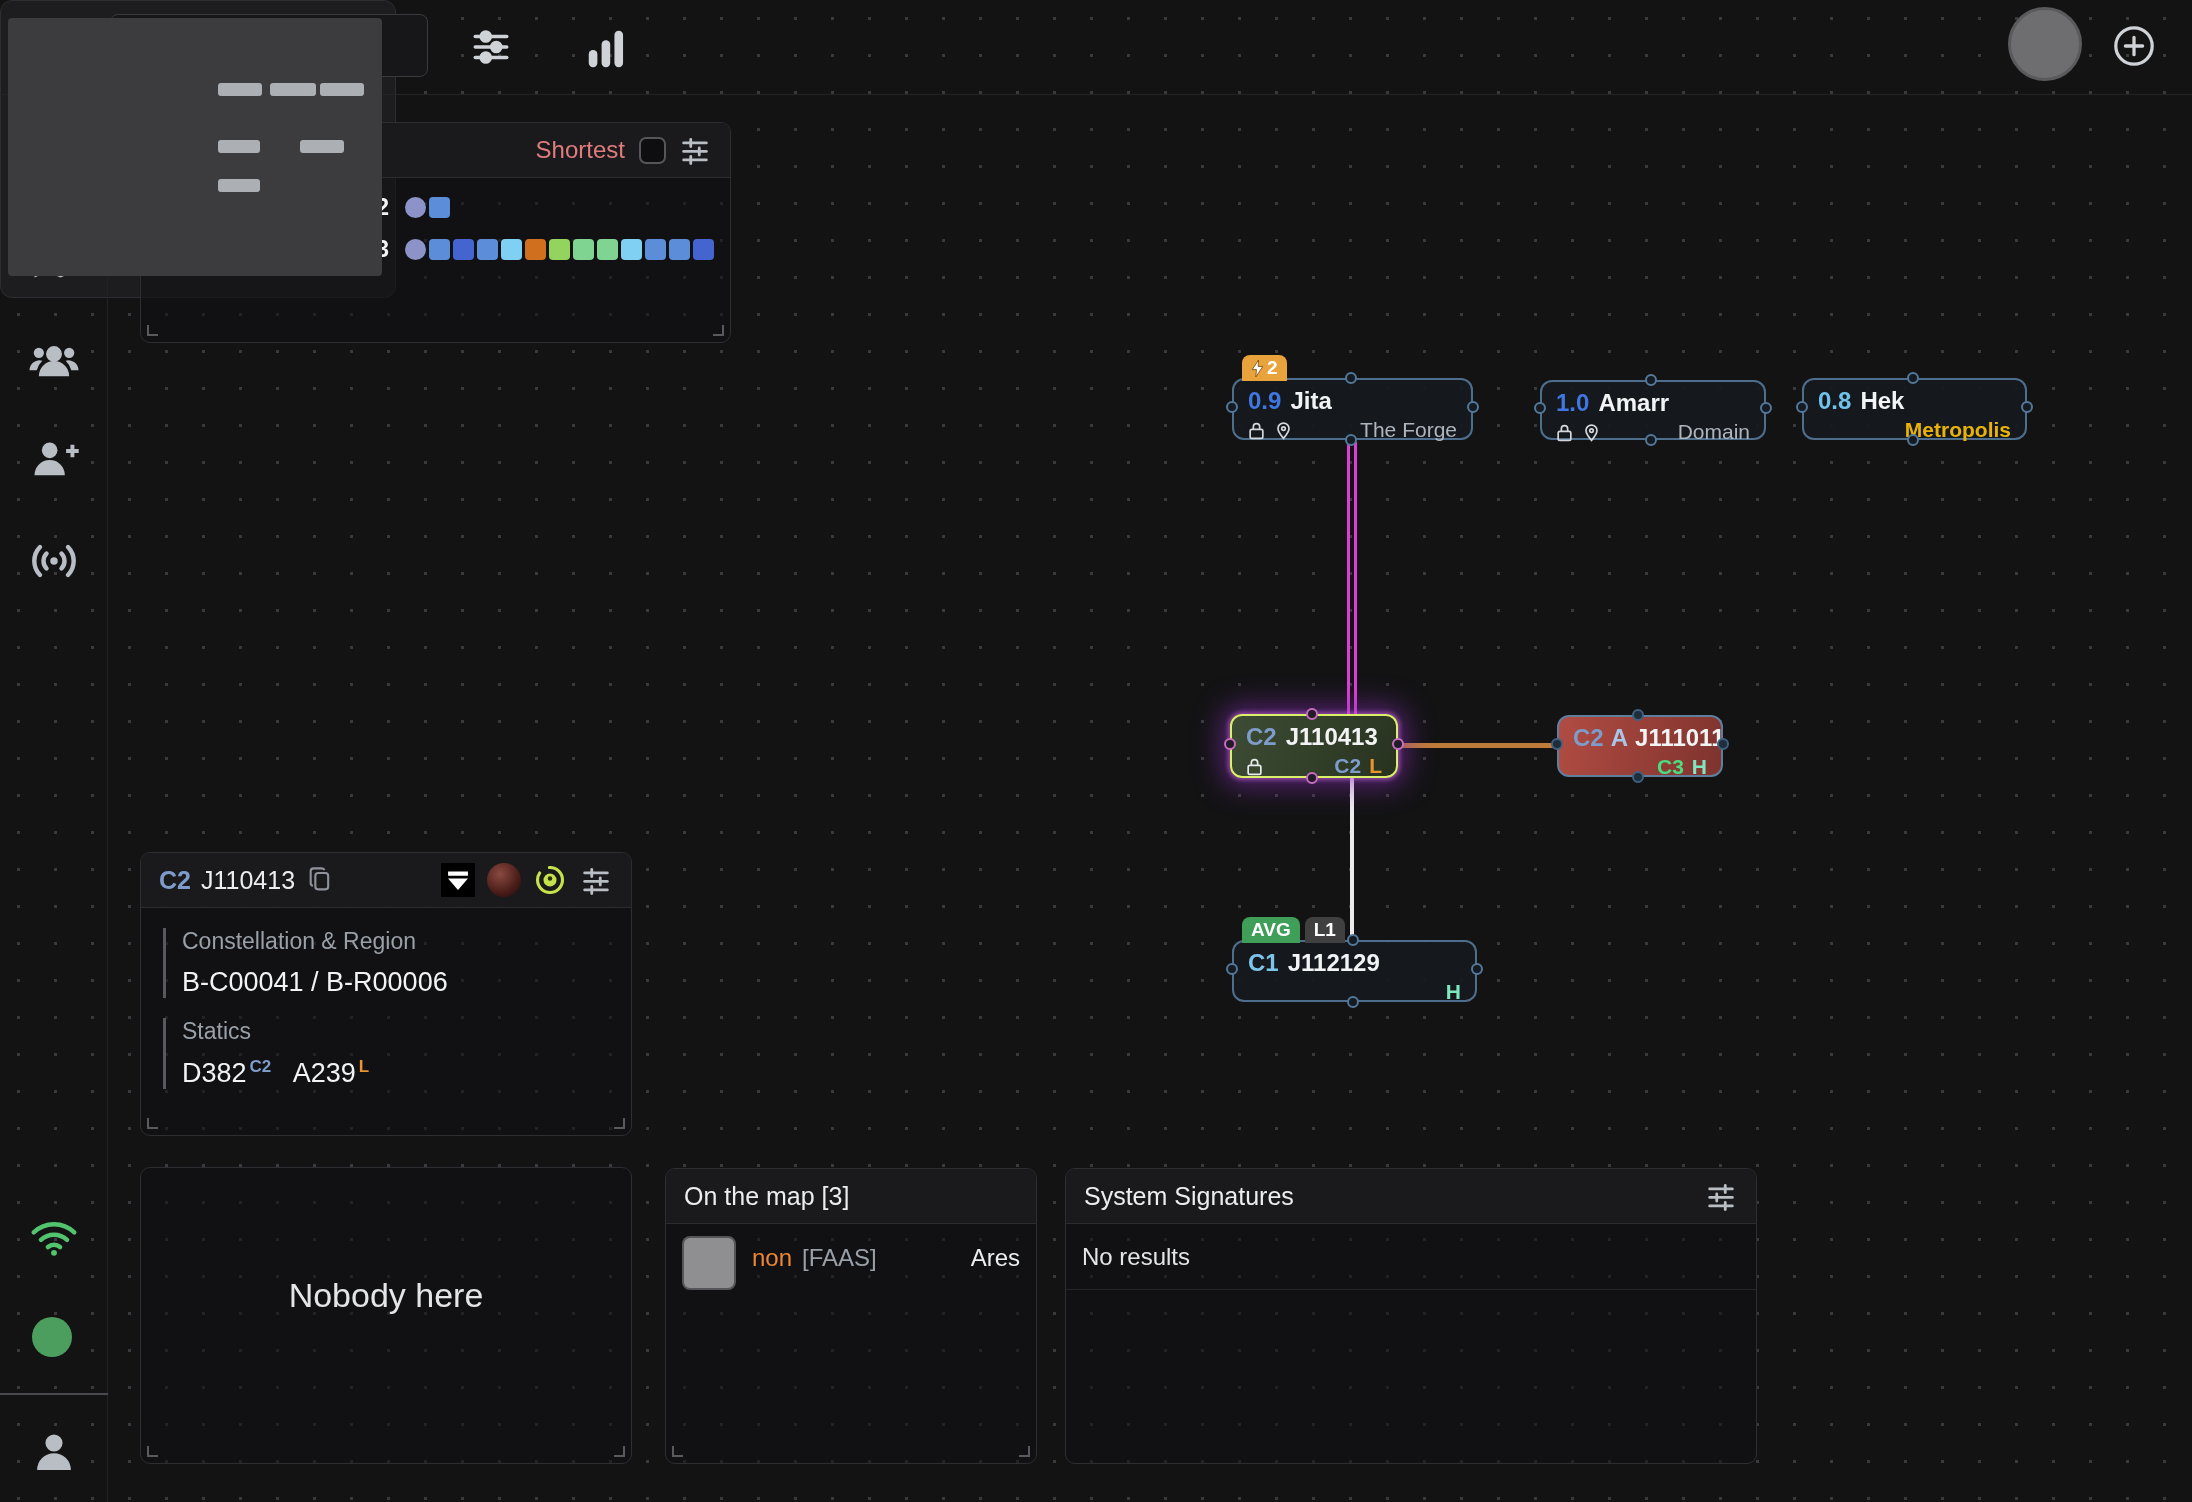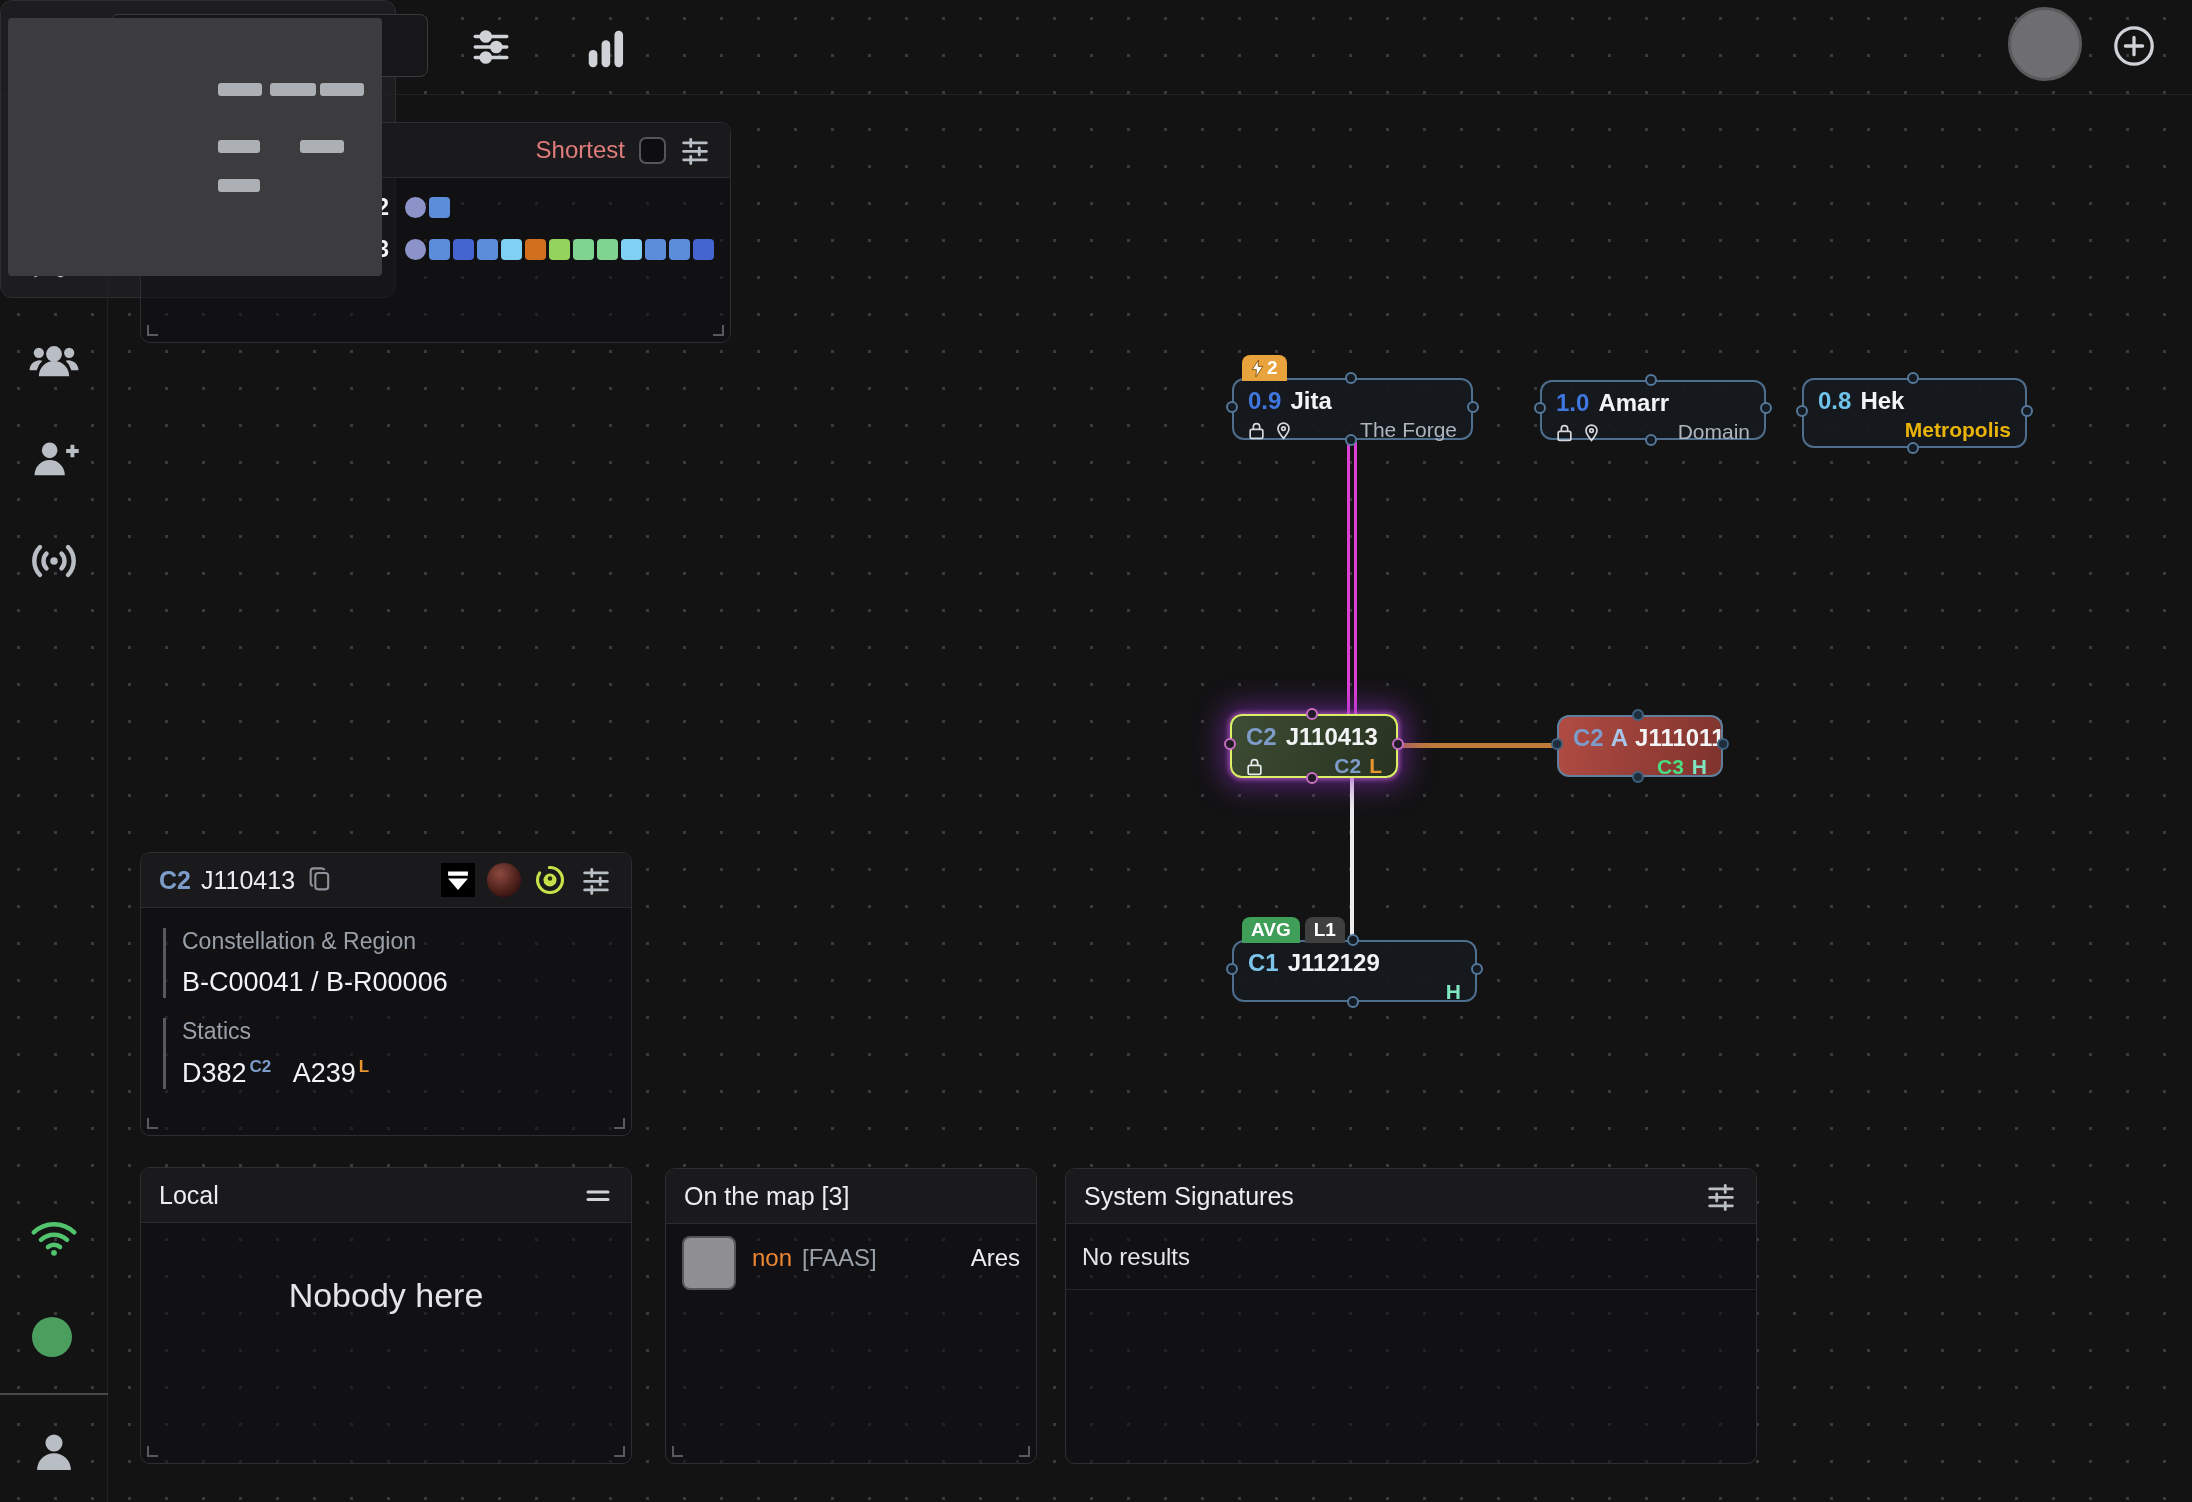--- a/index.html
+++ b/index.html
@@ -261,7 +261,7 @@
     <span class="hdot r"></span>
 </div>
 
-<div class="node" style="left:1802px; top:378px; width:225px; height:70px;">
+<div class="node" style="left:1802px; top:378px; width:225px; height:62px;">
   <div class="nl1">
       <span class="sec-cyan">0.8</span>
       <span>Hek</span>

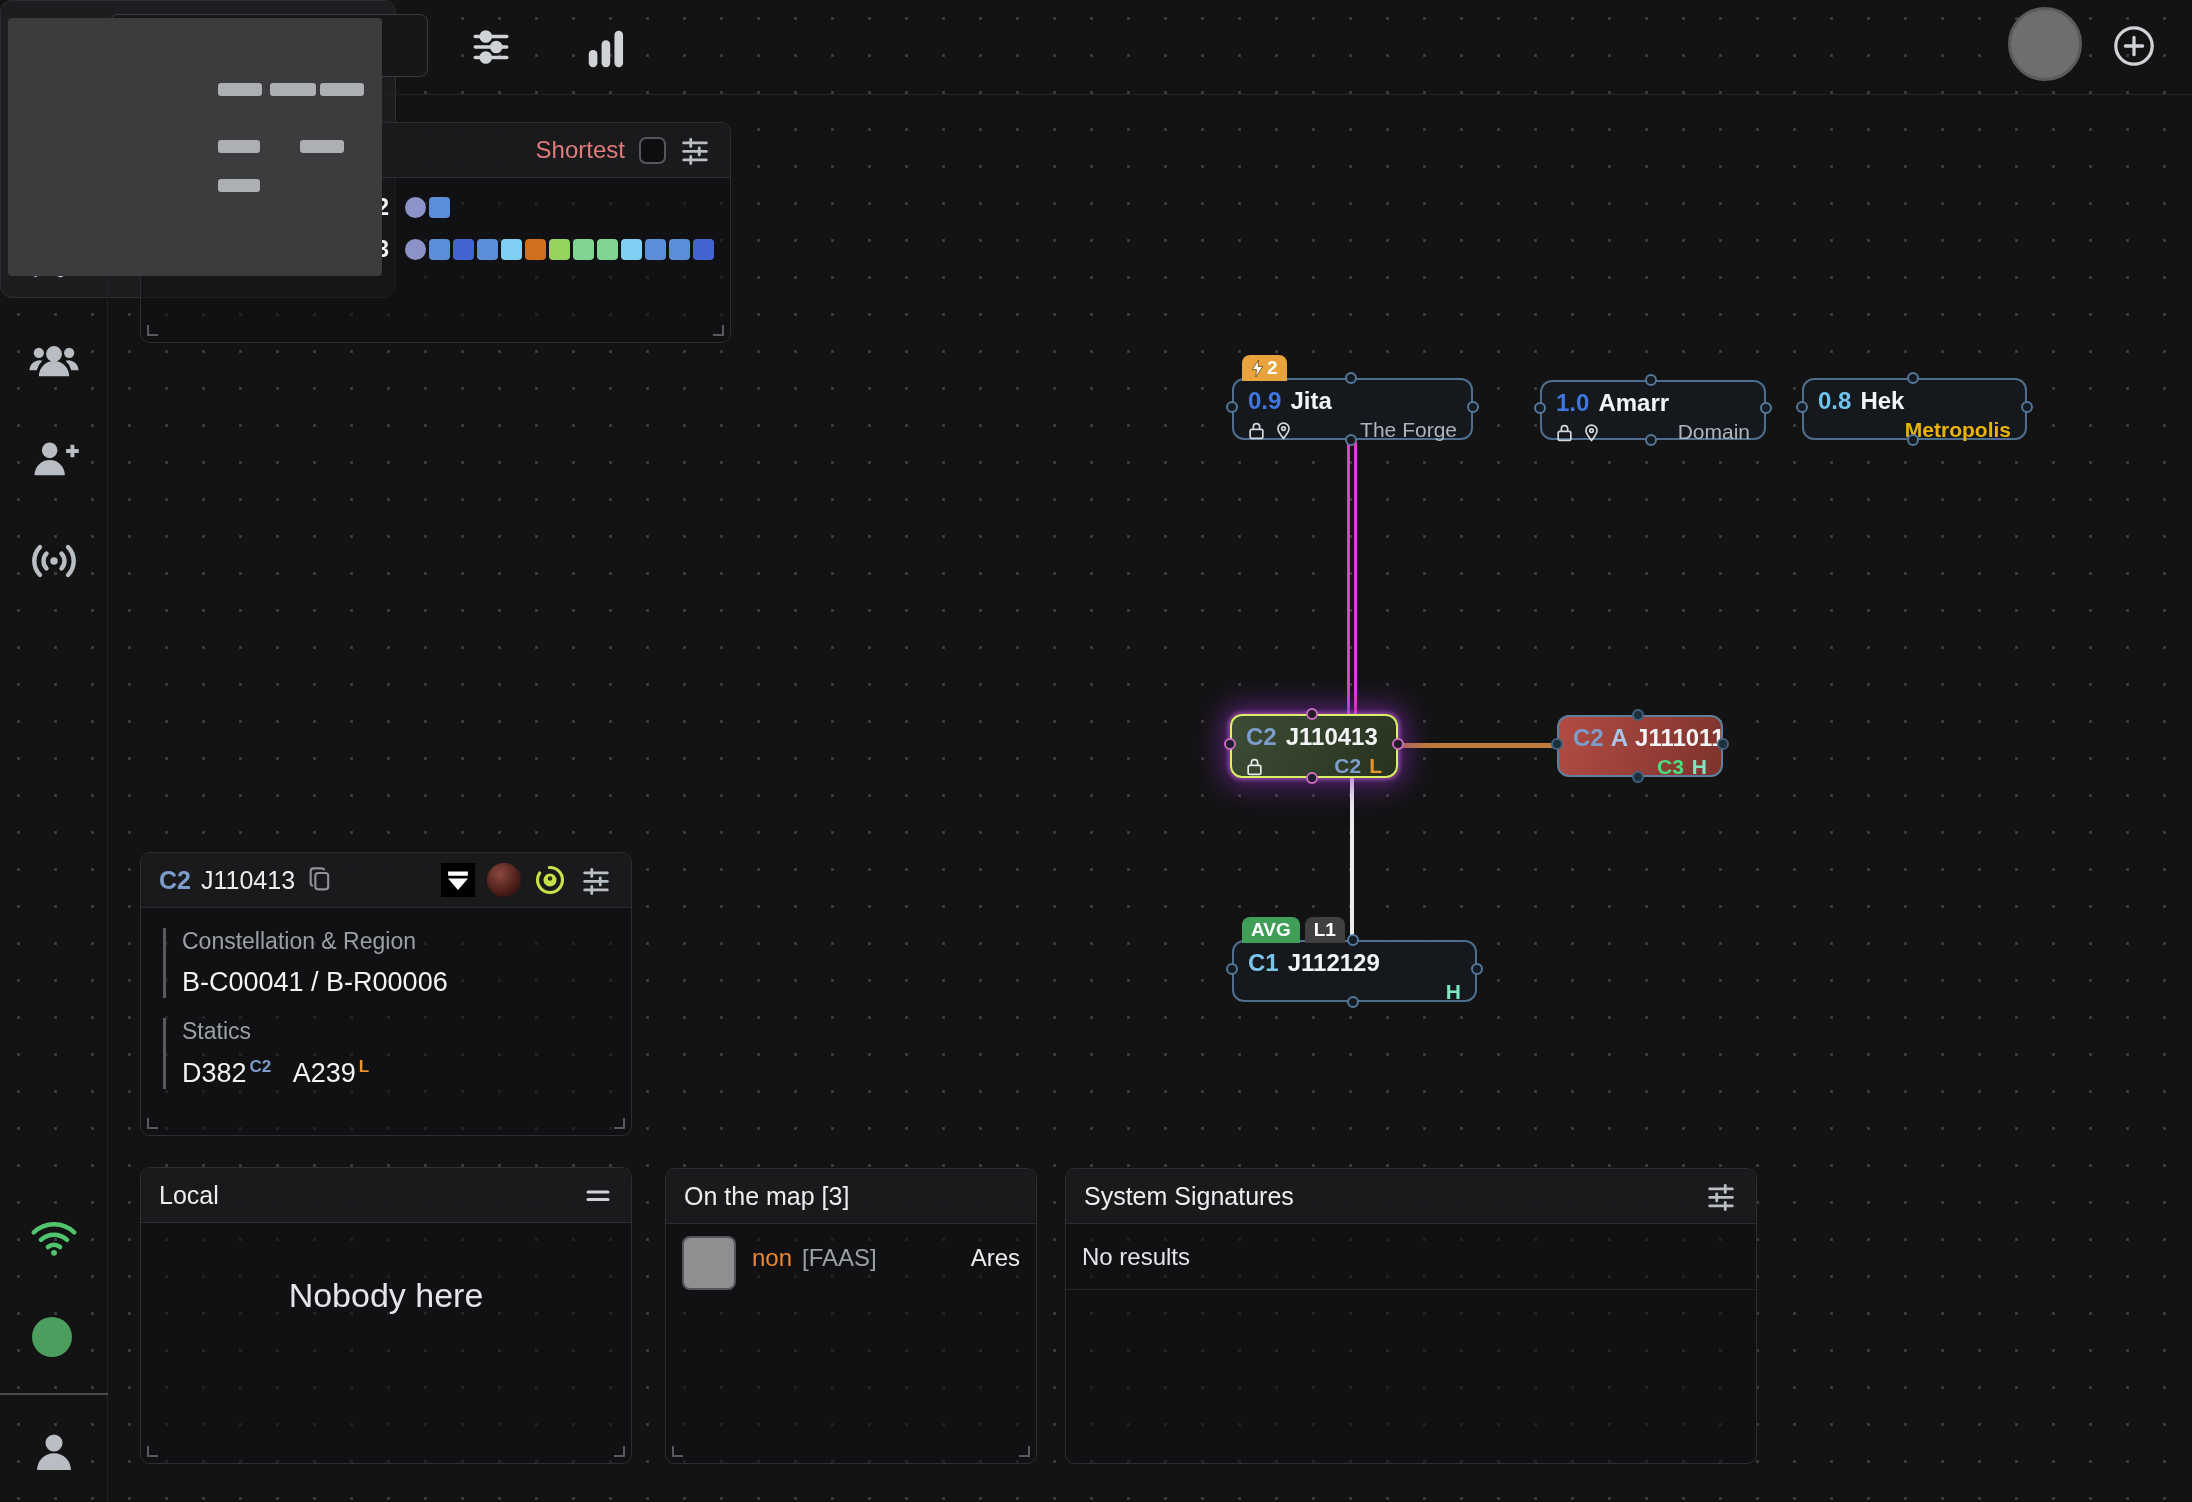--- a/index.html
+++ b/index.html
@@ -460,15 +460,6 @@
 </div>
 
 <div class="panel localpanel">
-  <div class="panel-header">
-    <span>Local</span>
-    <span class="hdr-ic" style="margin-left:auto;">
-      <svg width="30" height="30" viewBox="0 0 24 24" stroke="#cfd2d6" stroke-width="2.4" stroke-linecap="round">
-          <line x1="4" y1="9.5" x2="20" y2="9.5"></line>
-          <line x1="4" y1="15.5" x2="20" y2="15.5"></line>
-        </svg>
-    </span>
-  </div>
   <div class="nobody">Nobody here</div>
   <div class="corner bl"></div>
   <div class="corner br"></div>

